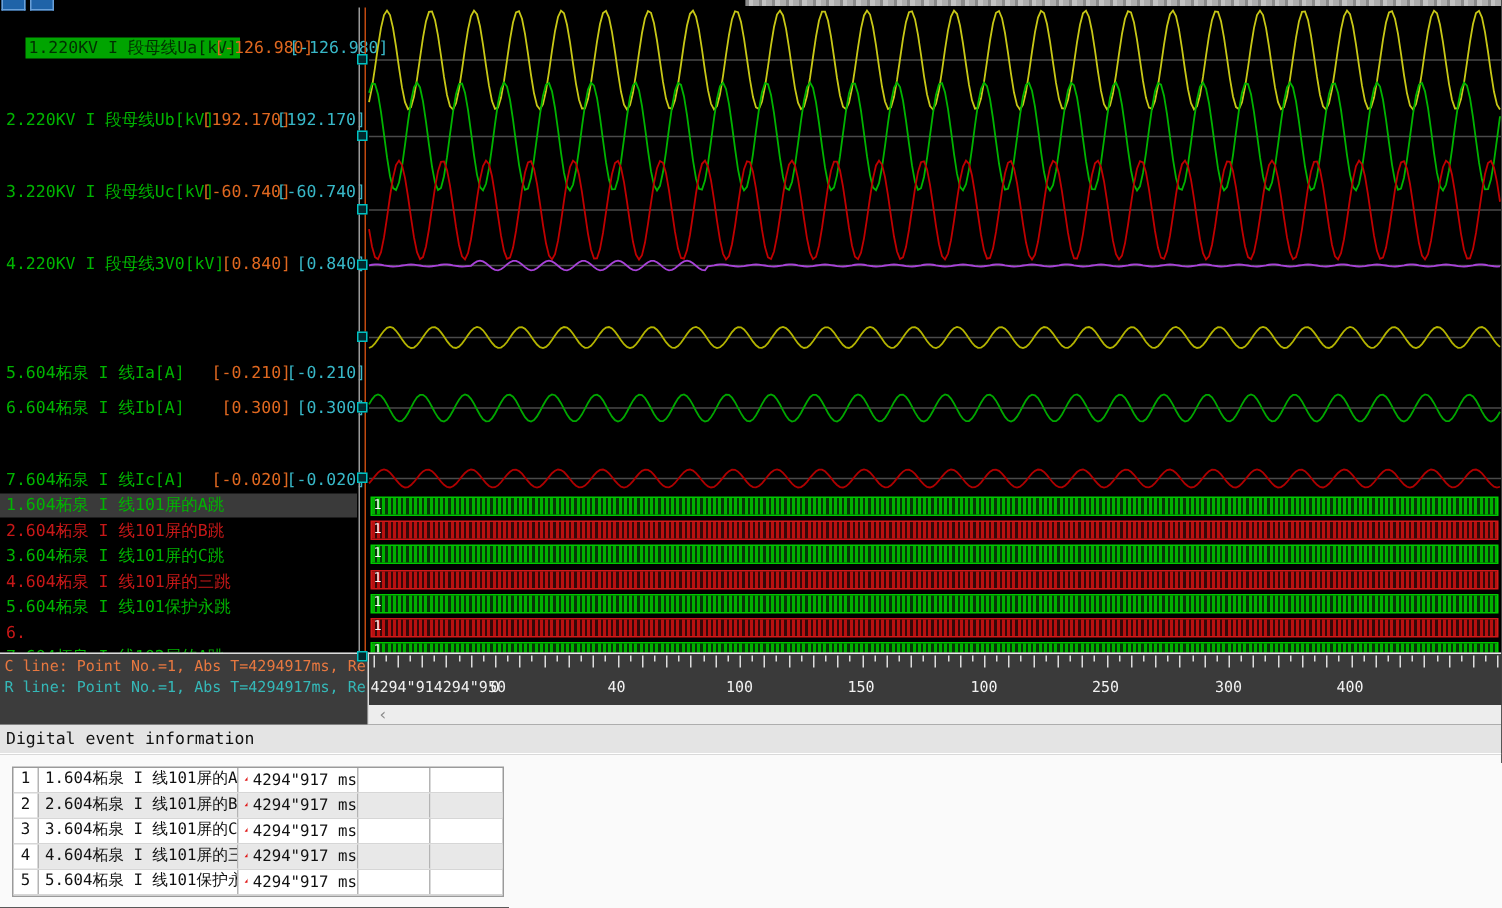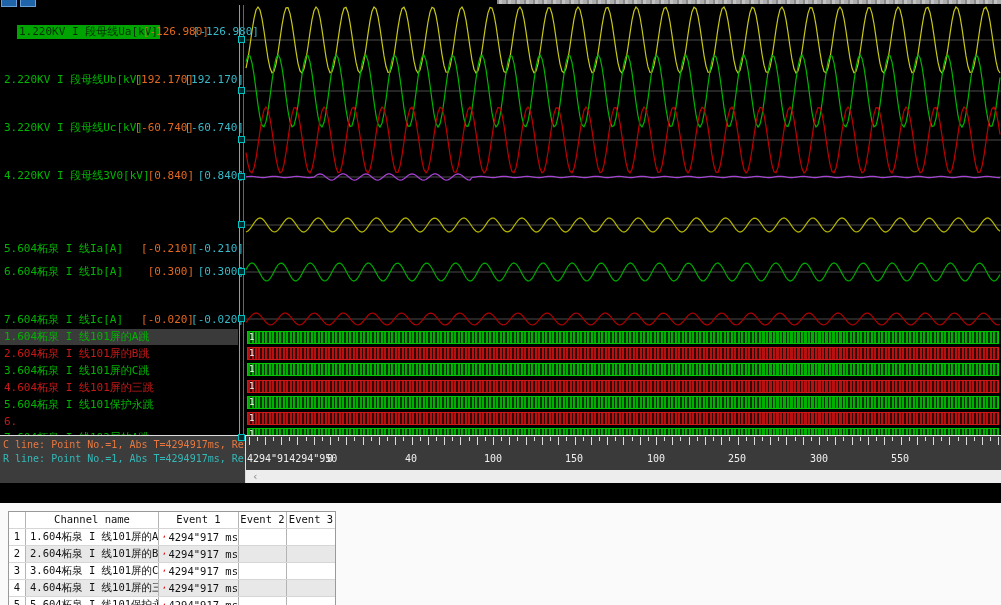--- a/index.html
+++ b/index.html
@@ -270,7 +270,7 @@
       <span class="tlab" style="left: 410px; transform: translateX(-50%);">100</span>
       <span class="tlab" style="left: 491px; transform: translateX(-50%);">250</span>
       <span class="tlab" style="left: 573px; transform: translateX(-50%);">300</span>
-      <span class="tlab" style="left: 654px; transform: translateX(-50%);">550</span>
+      <span class="tlab" style="left: 654px; transform: translateX(-50%);">400</span>
       <span class="tlab" style="left: 788px;">41</span>
     </div>
 

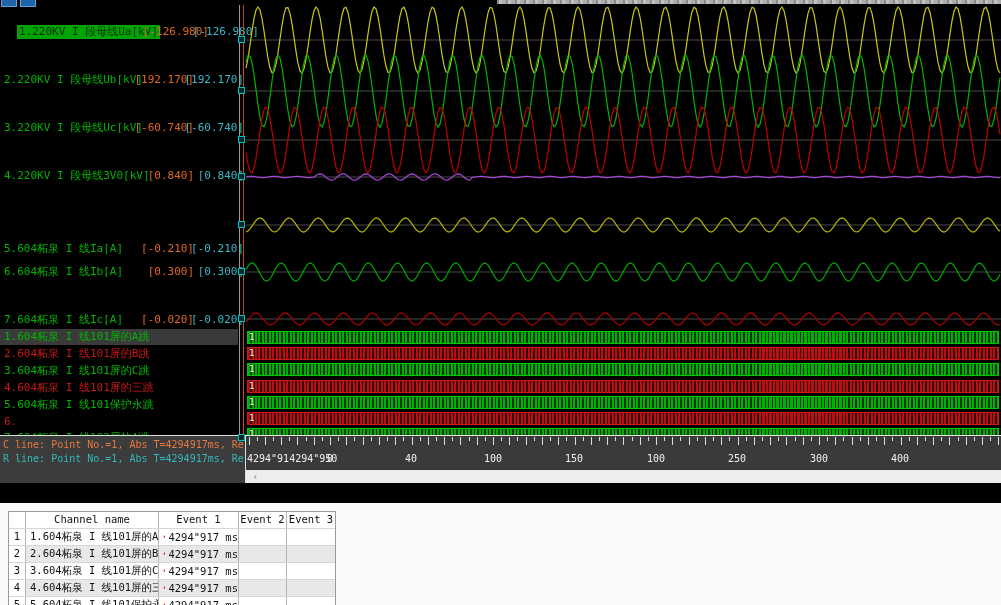--- a/index.html
+++ b/index.html
@@ -283,6 +283,9 @@
     <div class="rline">R line: Point No.=1, Abs T=4294917ms,  Rel T=42949</div>
   </div>
 
+  <div id="evbar">
+    <span>Digital event information</span>
+  </div>
   <div id="tablezone">
     <div id="evtable">
         <div class="trow hdr">

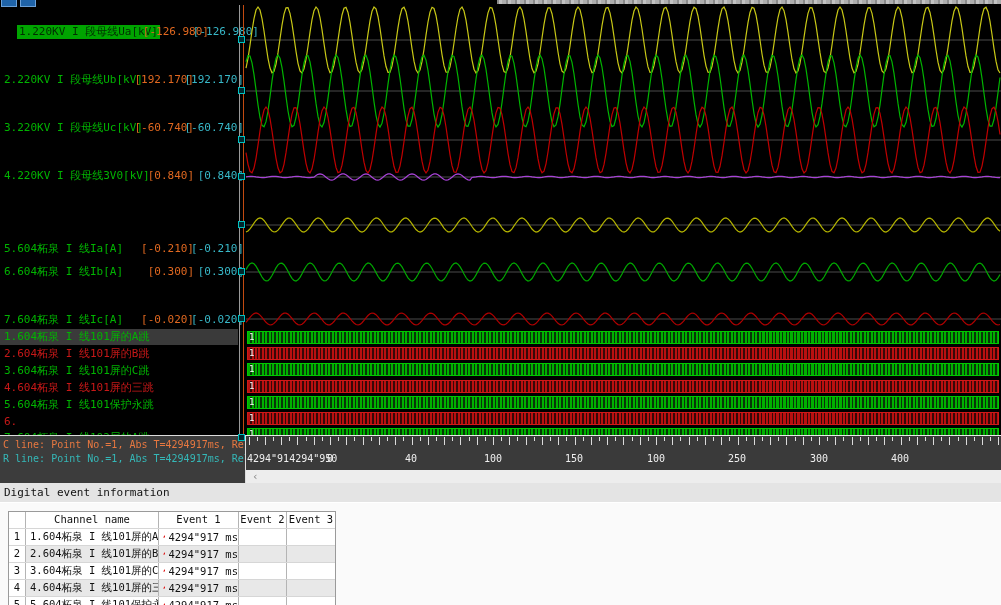--- a/index.html
+++ b/index.html
@@ -288,13 +288,6 @@
   </div>
   <div id="tablezone">
     <div id="evtable">
-        <div class="trow hdr">
-          <div class="tcell c-num"></div>
-          <div class="tcell c-name" style="padding-left: 0px;">Channel name</div>
-          <div class="tcell c-e1">Event 1</div>
-          <div class="tcell c-e2">Event 2</div>
-          <div class="tcell c-e3">Event 3</div>
-        </div>
         <div class="trow">
           <div class="tcell c-num">1</div>
           <div class="tcell c-name">1.604柘泉 I 线101屏的A跳</div>

